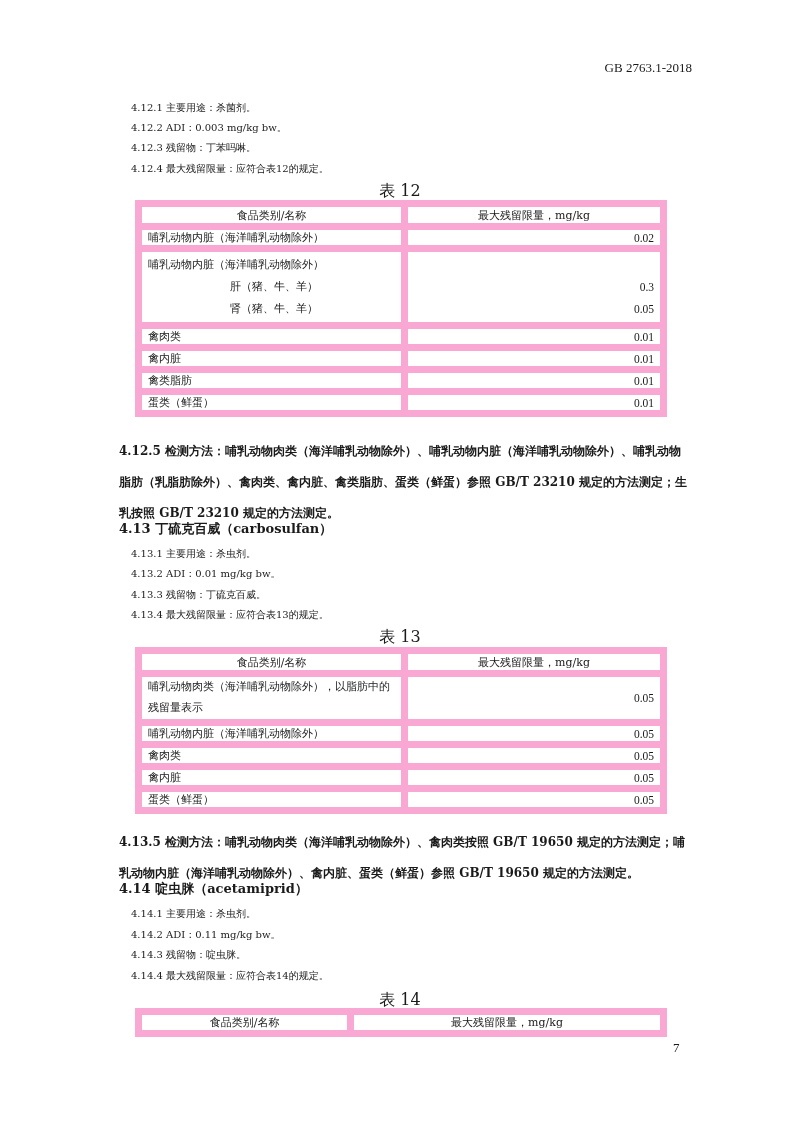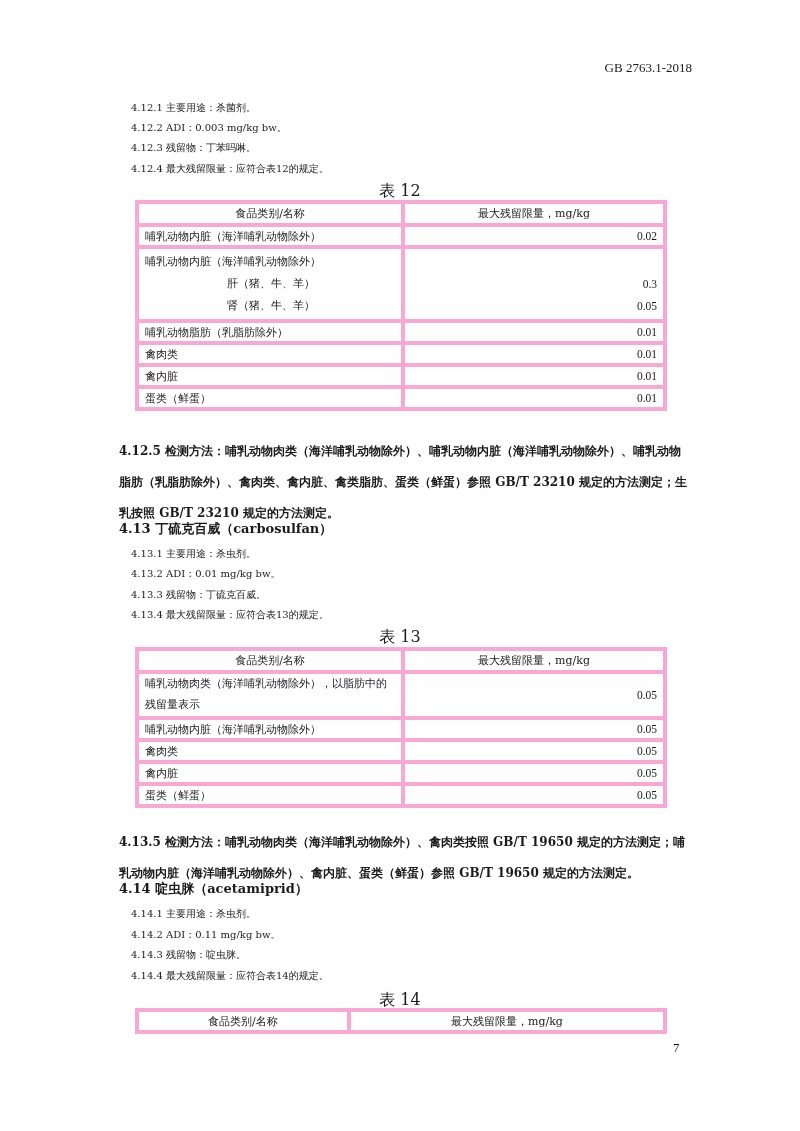--- a/index.html
+++ b/index.html
@@ -37,7 +37,7 @@
       font-size: 11px;
     }
     table.mrl td, table.mrl th {
-      border: 4px solid #f9a8d4;
+      border: 7px solid #f9a8d4;
       font-weight: normal;
       padding: 0 6px;
       vertical-align: middle;

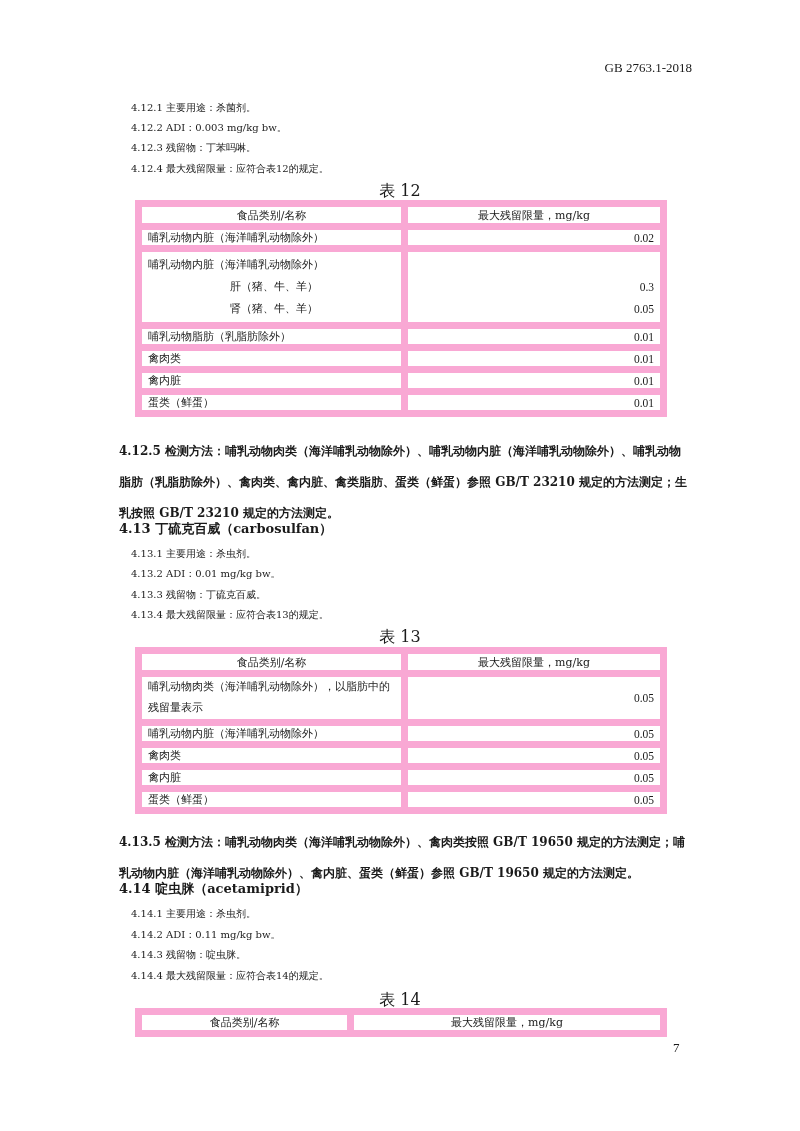--- a/index.html
+++ b/index.html
@@ -85,10 +85,6 @@
     </td>
   </tr>
   <tr>
-    <td class="food">哺乳动物脂肪（乳脂肪除外）</td>
-    <td class="val">0.01</td>
-  </tr>
-  <tr>
     <td class="food">禽肉类</td>
     <td class="val">0.01</td>
   </tr>

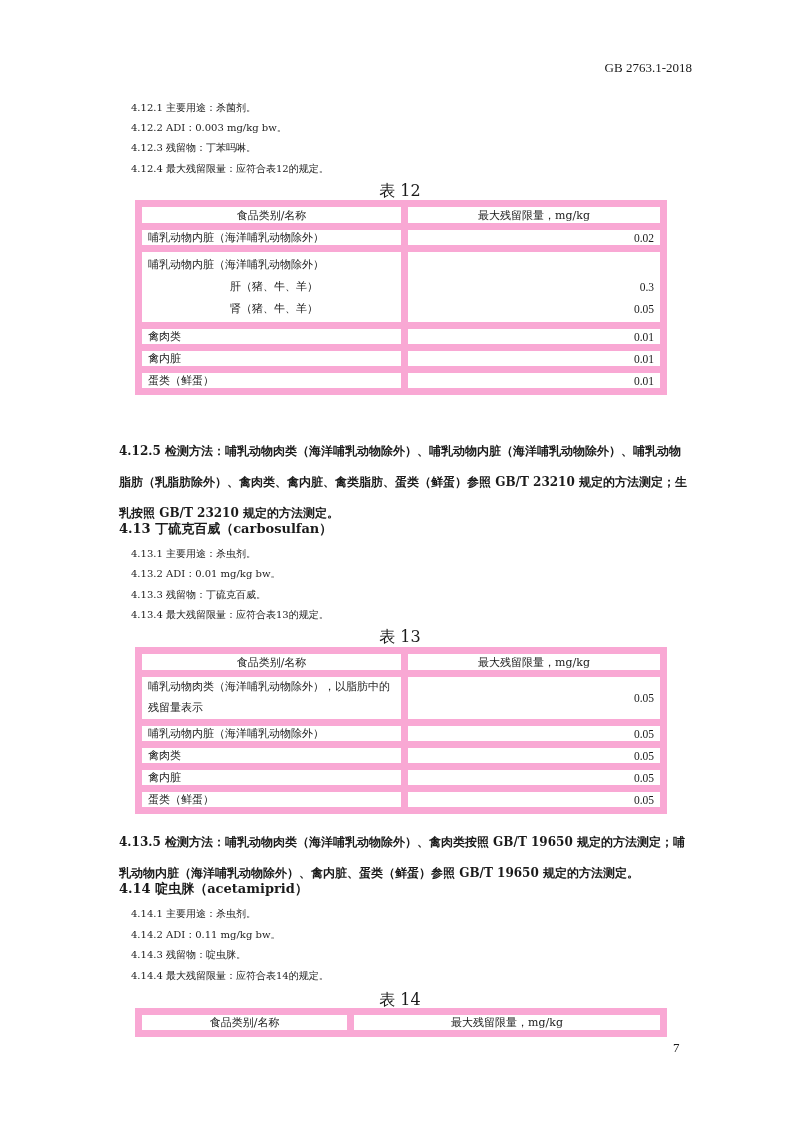--- a/index.html
+++ b/index.html
@@ -93,6 +93,10 @@
     <td class="val">0.01</td>
   </tr>
   <tr>
+    <td class="food">禽类脂肪</td>
+    <td class="val">0.01</td>
+  </tr>
+  <tr>
     <td class="food">蛋类（鲜蛋）</td>
     <td class="val">0.01</td>
   </tr>

